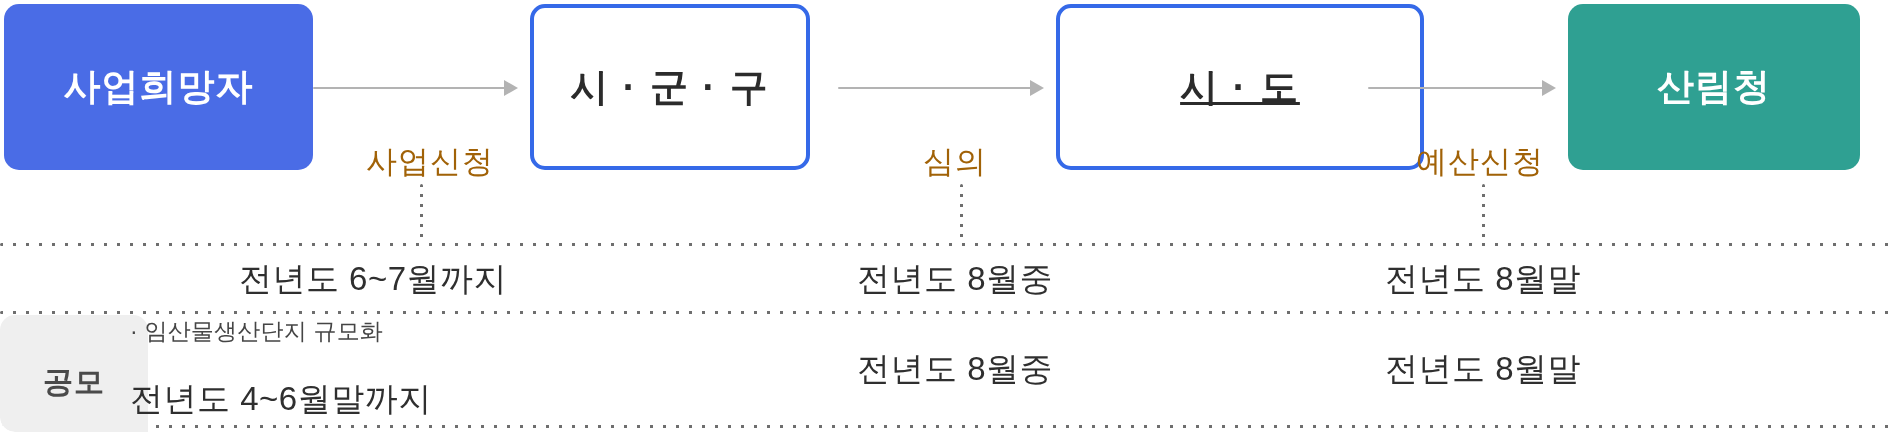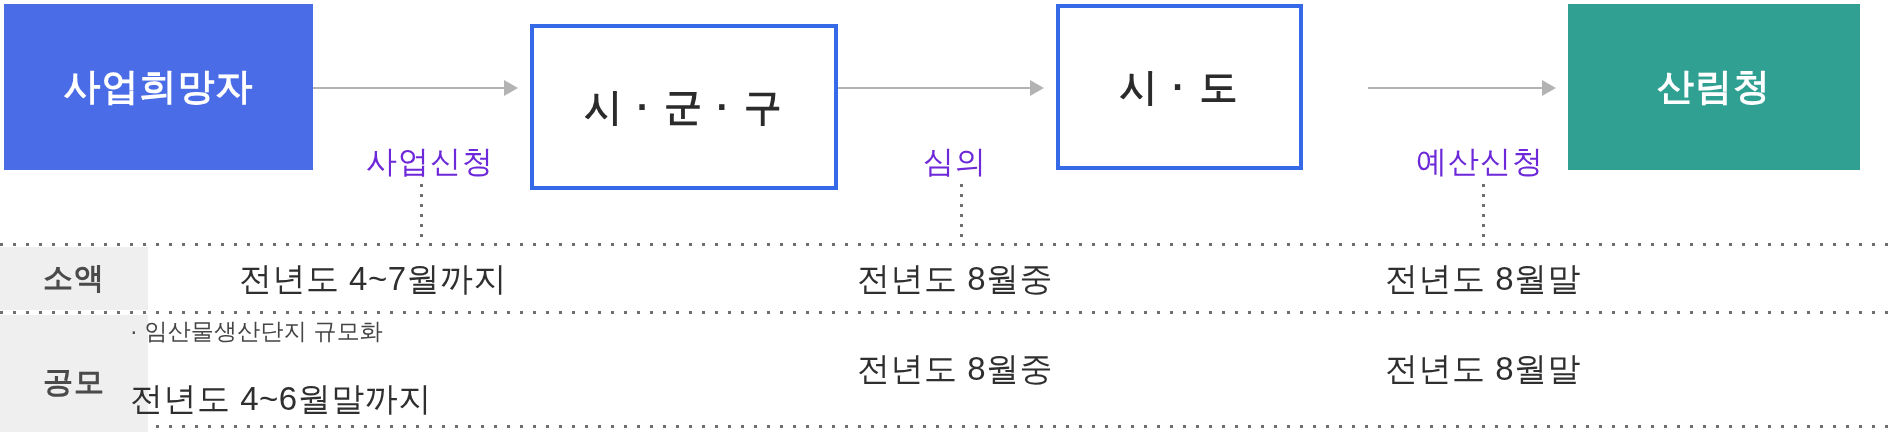--- a/index.html
+++ b/index.html
@@ -7,7 +7,7 @@
     --gray-cell:#efefef; --arrow:#b3b3b3; --dot:#6e6e6e;
     --text-dark:#2f2f2f; --text-mid:#474747;
   }
-  *{box-sizing:border-box; margin:0; padding:0;}
+  *{box-sizing:border-box; margin:0; padding:0;border-radius:15px;}
   body{background:#fff; font-family:"Liberation Sans", sans-serif;}
   .canvas{position:relative; width:1898px; height:432px; background:#fff; overflow:hidden;}
 

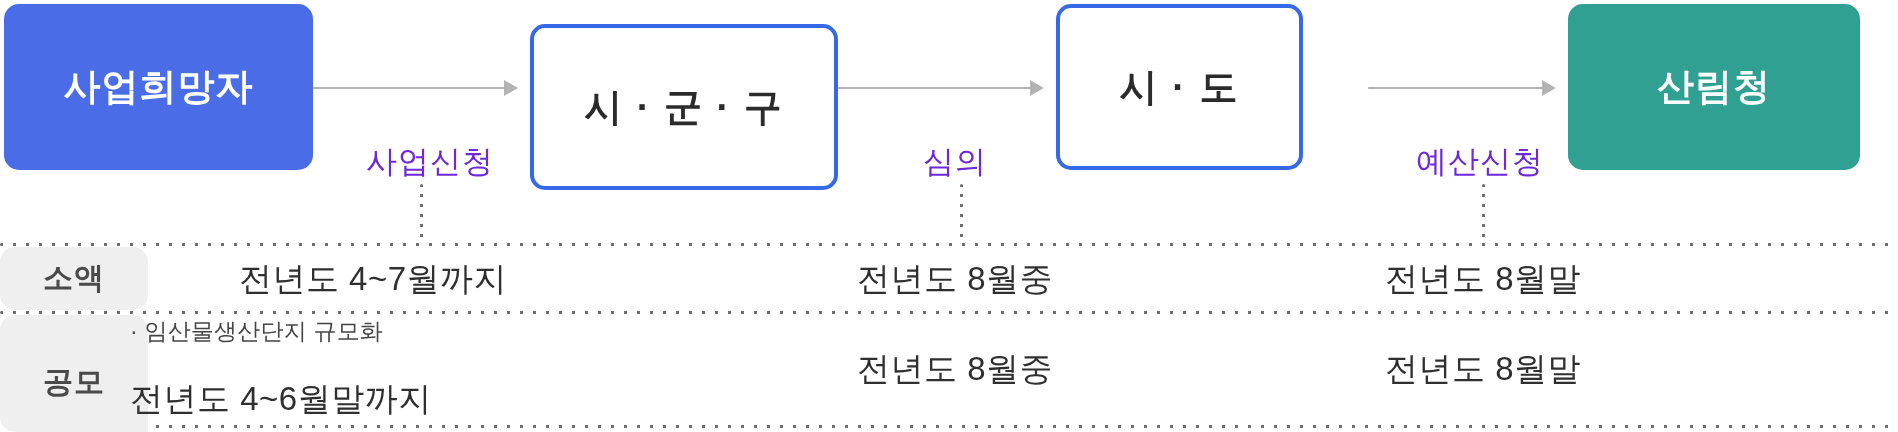--- a/index.html
+++ b/index.html
@@ -17,7 +17,7 @@
   .node-outlined{background:#fff; border:4px solid var(--blue-line); color:#2b2b2b; font-weight:600; font-size:38px; letter-spacing:2px;}
   .node-filled-teal{background:var(--teal); color:#fff; font-weight:bold; font-size:37px; letter-spacing:1px;}
   #node-0{left:4px;    width:309px;}
-  #node-1{left:530px;  width:308px;margin-top:20px;}
+  #node-1{left:530px;  width:280px;}
   #node-2{left:1056px; width:247px;}
   #node-3{left:1568px; width:292px;text-align:center;}
 

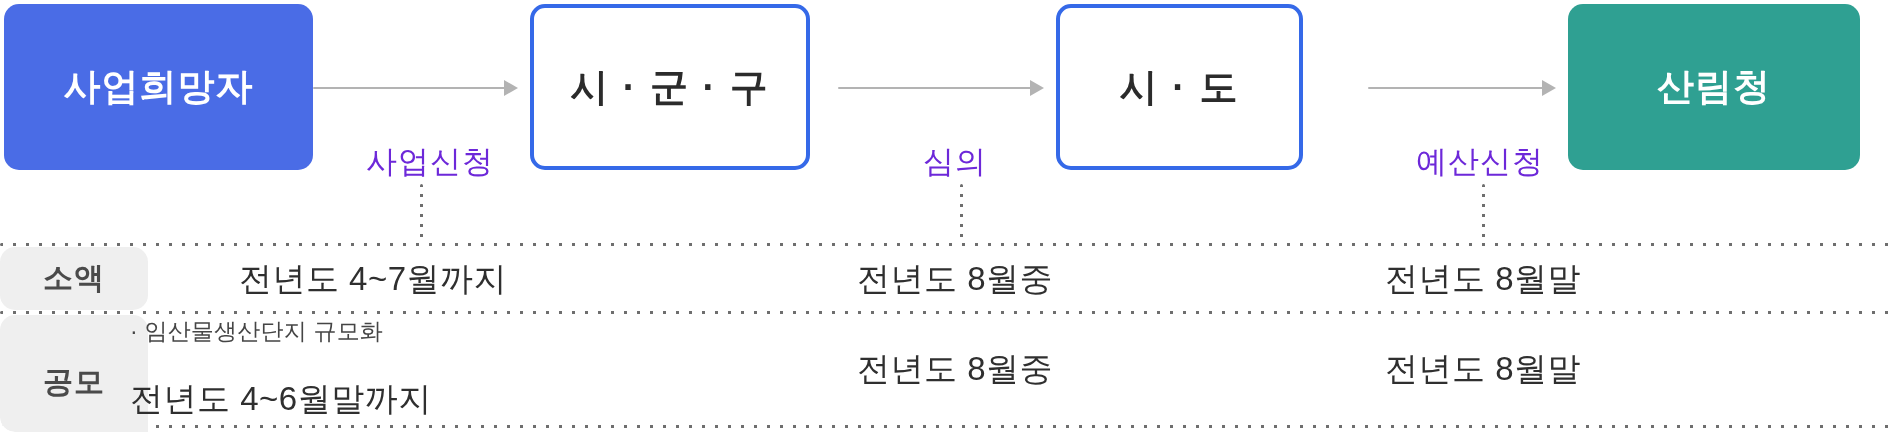--- a/index.html
+++ b/index.html
@@ -18,7 +18,7 @@
   .node-filled-teal{background:var(--teal); color:#fff; font-weight:bold; font-size:37px; letter-spacing:1px;}
   #node-0{left:4px;    width:309px;}
   #node-1{left:530px;  width:280px;}
-  #node-2{left:1056px; width:247px;}
+  #node-2{left:1056px; width:368px;text-decoration:underline;}
   #node-3{left:1568px; width:292px;text-align:center;}
 
   

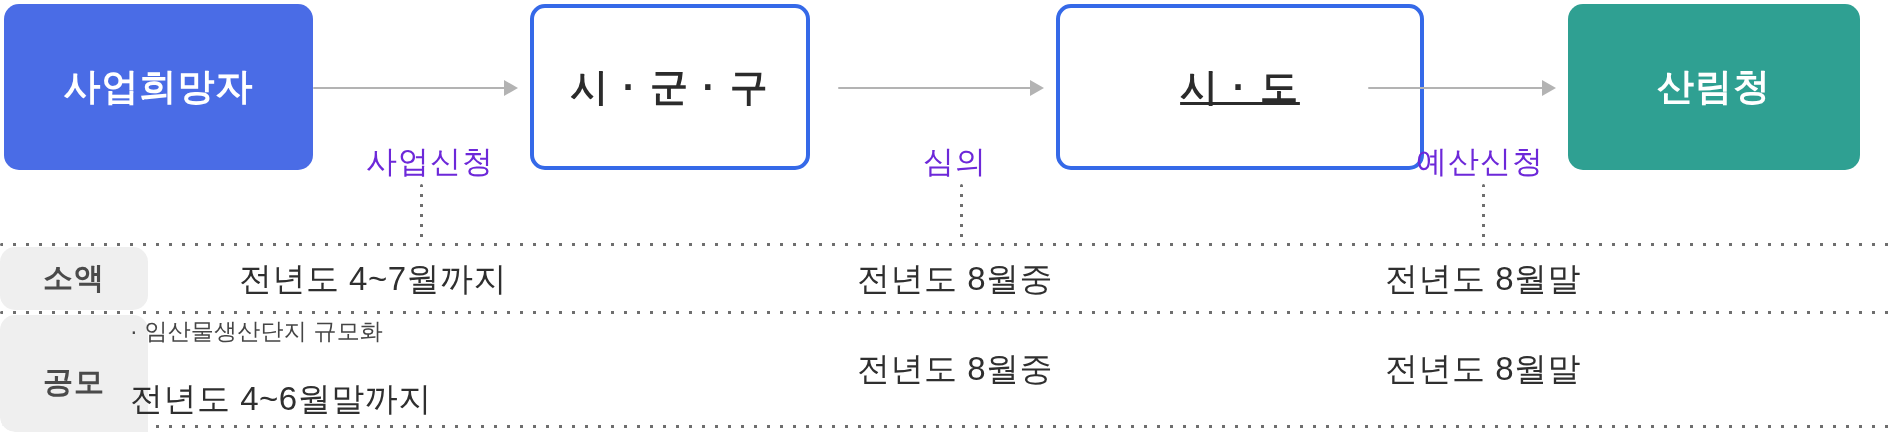--- a/index.html
+++ b/index.html
@@ -31,7 +31,7 @@
 
   
   .step-label{position:absolute; top:141px; width:260px; text-align:center;
-    font-size:31px; font-weight:500; color:#6d28d9; letter-spacing:1px;}
+    font-size:31px; font-weight:500; color:#a16207; letter-spacing:1px;}
   #step-0{left:300px;}
   #step-1{left:825px;}
   #step-2{left:1350px;}

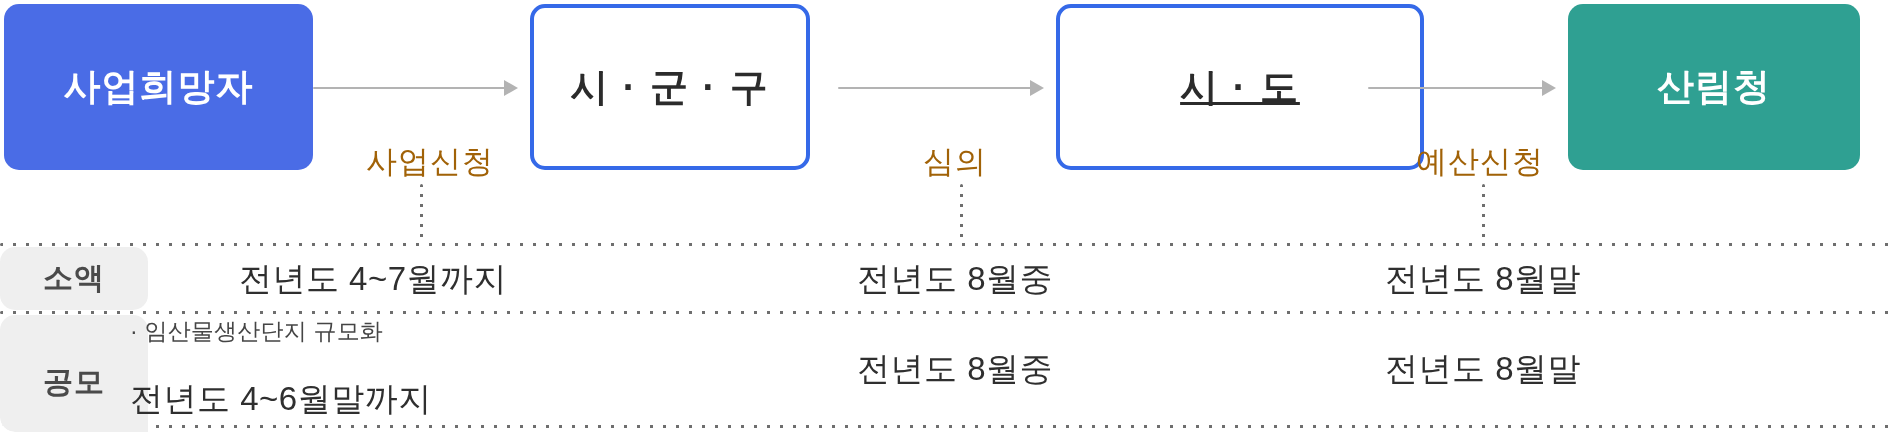--- a/index.html
+++ b/index.html
@@ -104,7 +104,6 @@
   <div id="hline-mid" class="hdots"></div>
   <div id="hline-bot" class="hdots"></div>
 
-  <div id="rowhead-0" class="row-header">소액</div>
   <div id="rowhead-1" class="row-header">공모</div>
 
   <div id="cell-0-0" class="cell r0">전년도 4~7월까지</div>

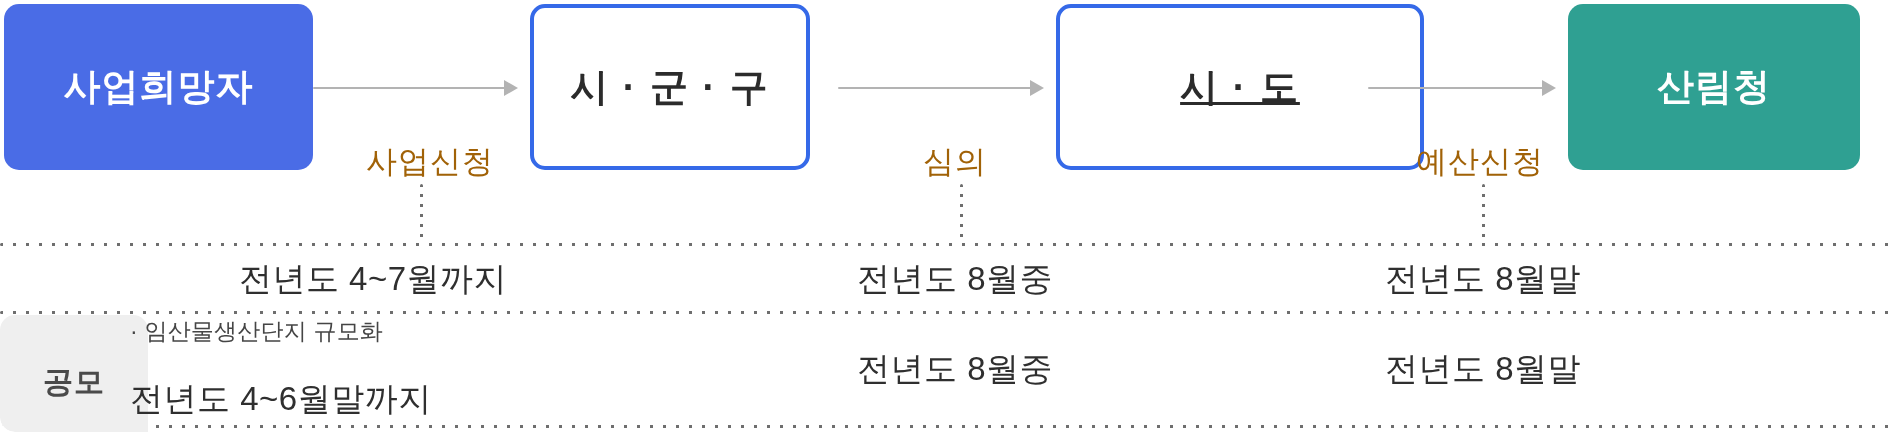--- a/index.html
+++ b/index.html
@@ -106,7 +106,7 @@
 
   <div id="rowhead-1" class="row-header">공모</div>
 
-  <div id="cell-0-0" class="cell r0">전년도 4~7월까지</div>
+  <div id="cell-0-0" class="cell r0">전년도 6~7월까지</div>
   <div id="cell-0-1" class="cell r0">전년도 8월중</div>
   <div id="cell-0-2" class="cell r0">전년도 8월말</div>
 

